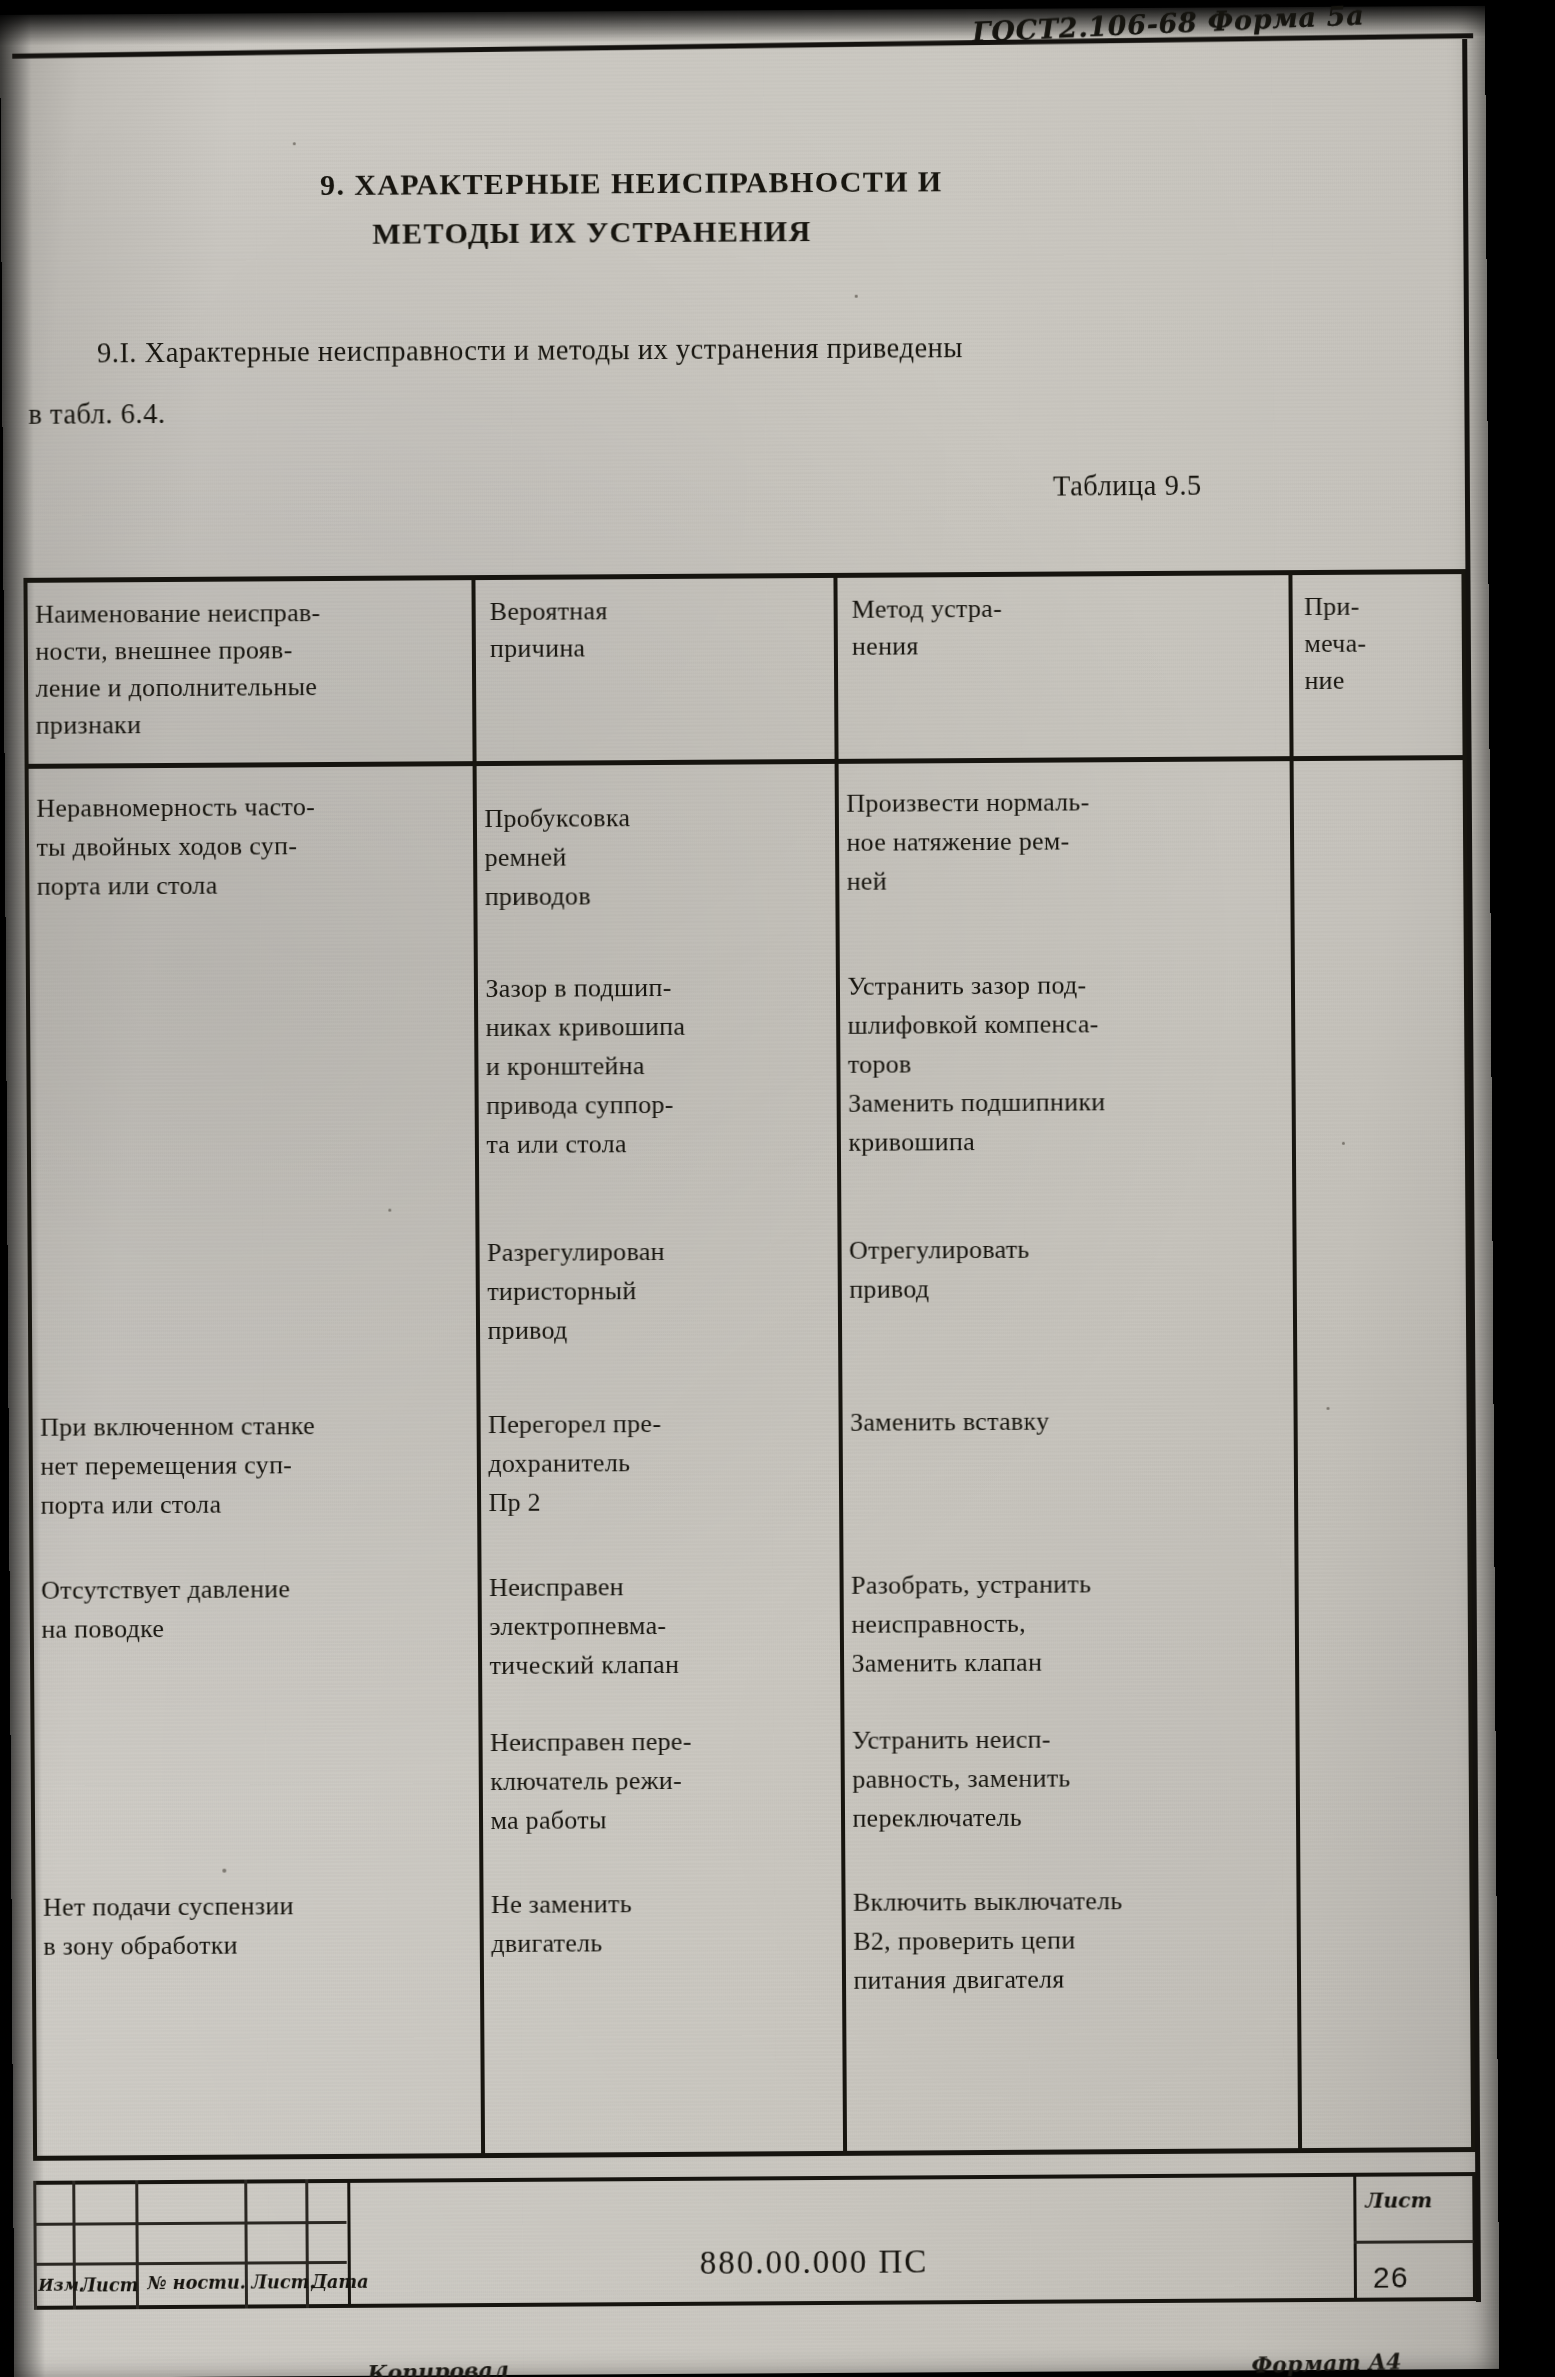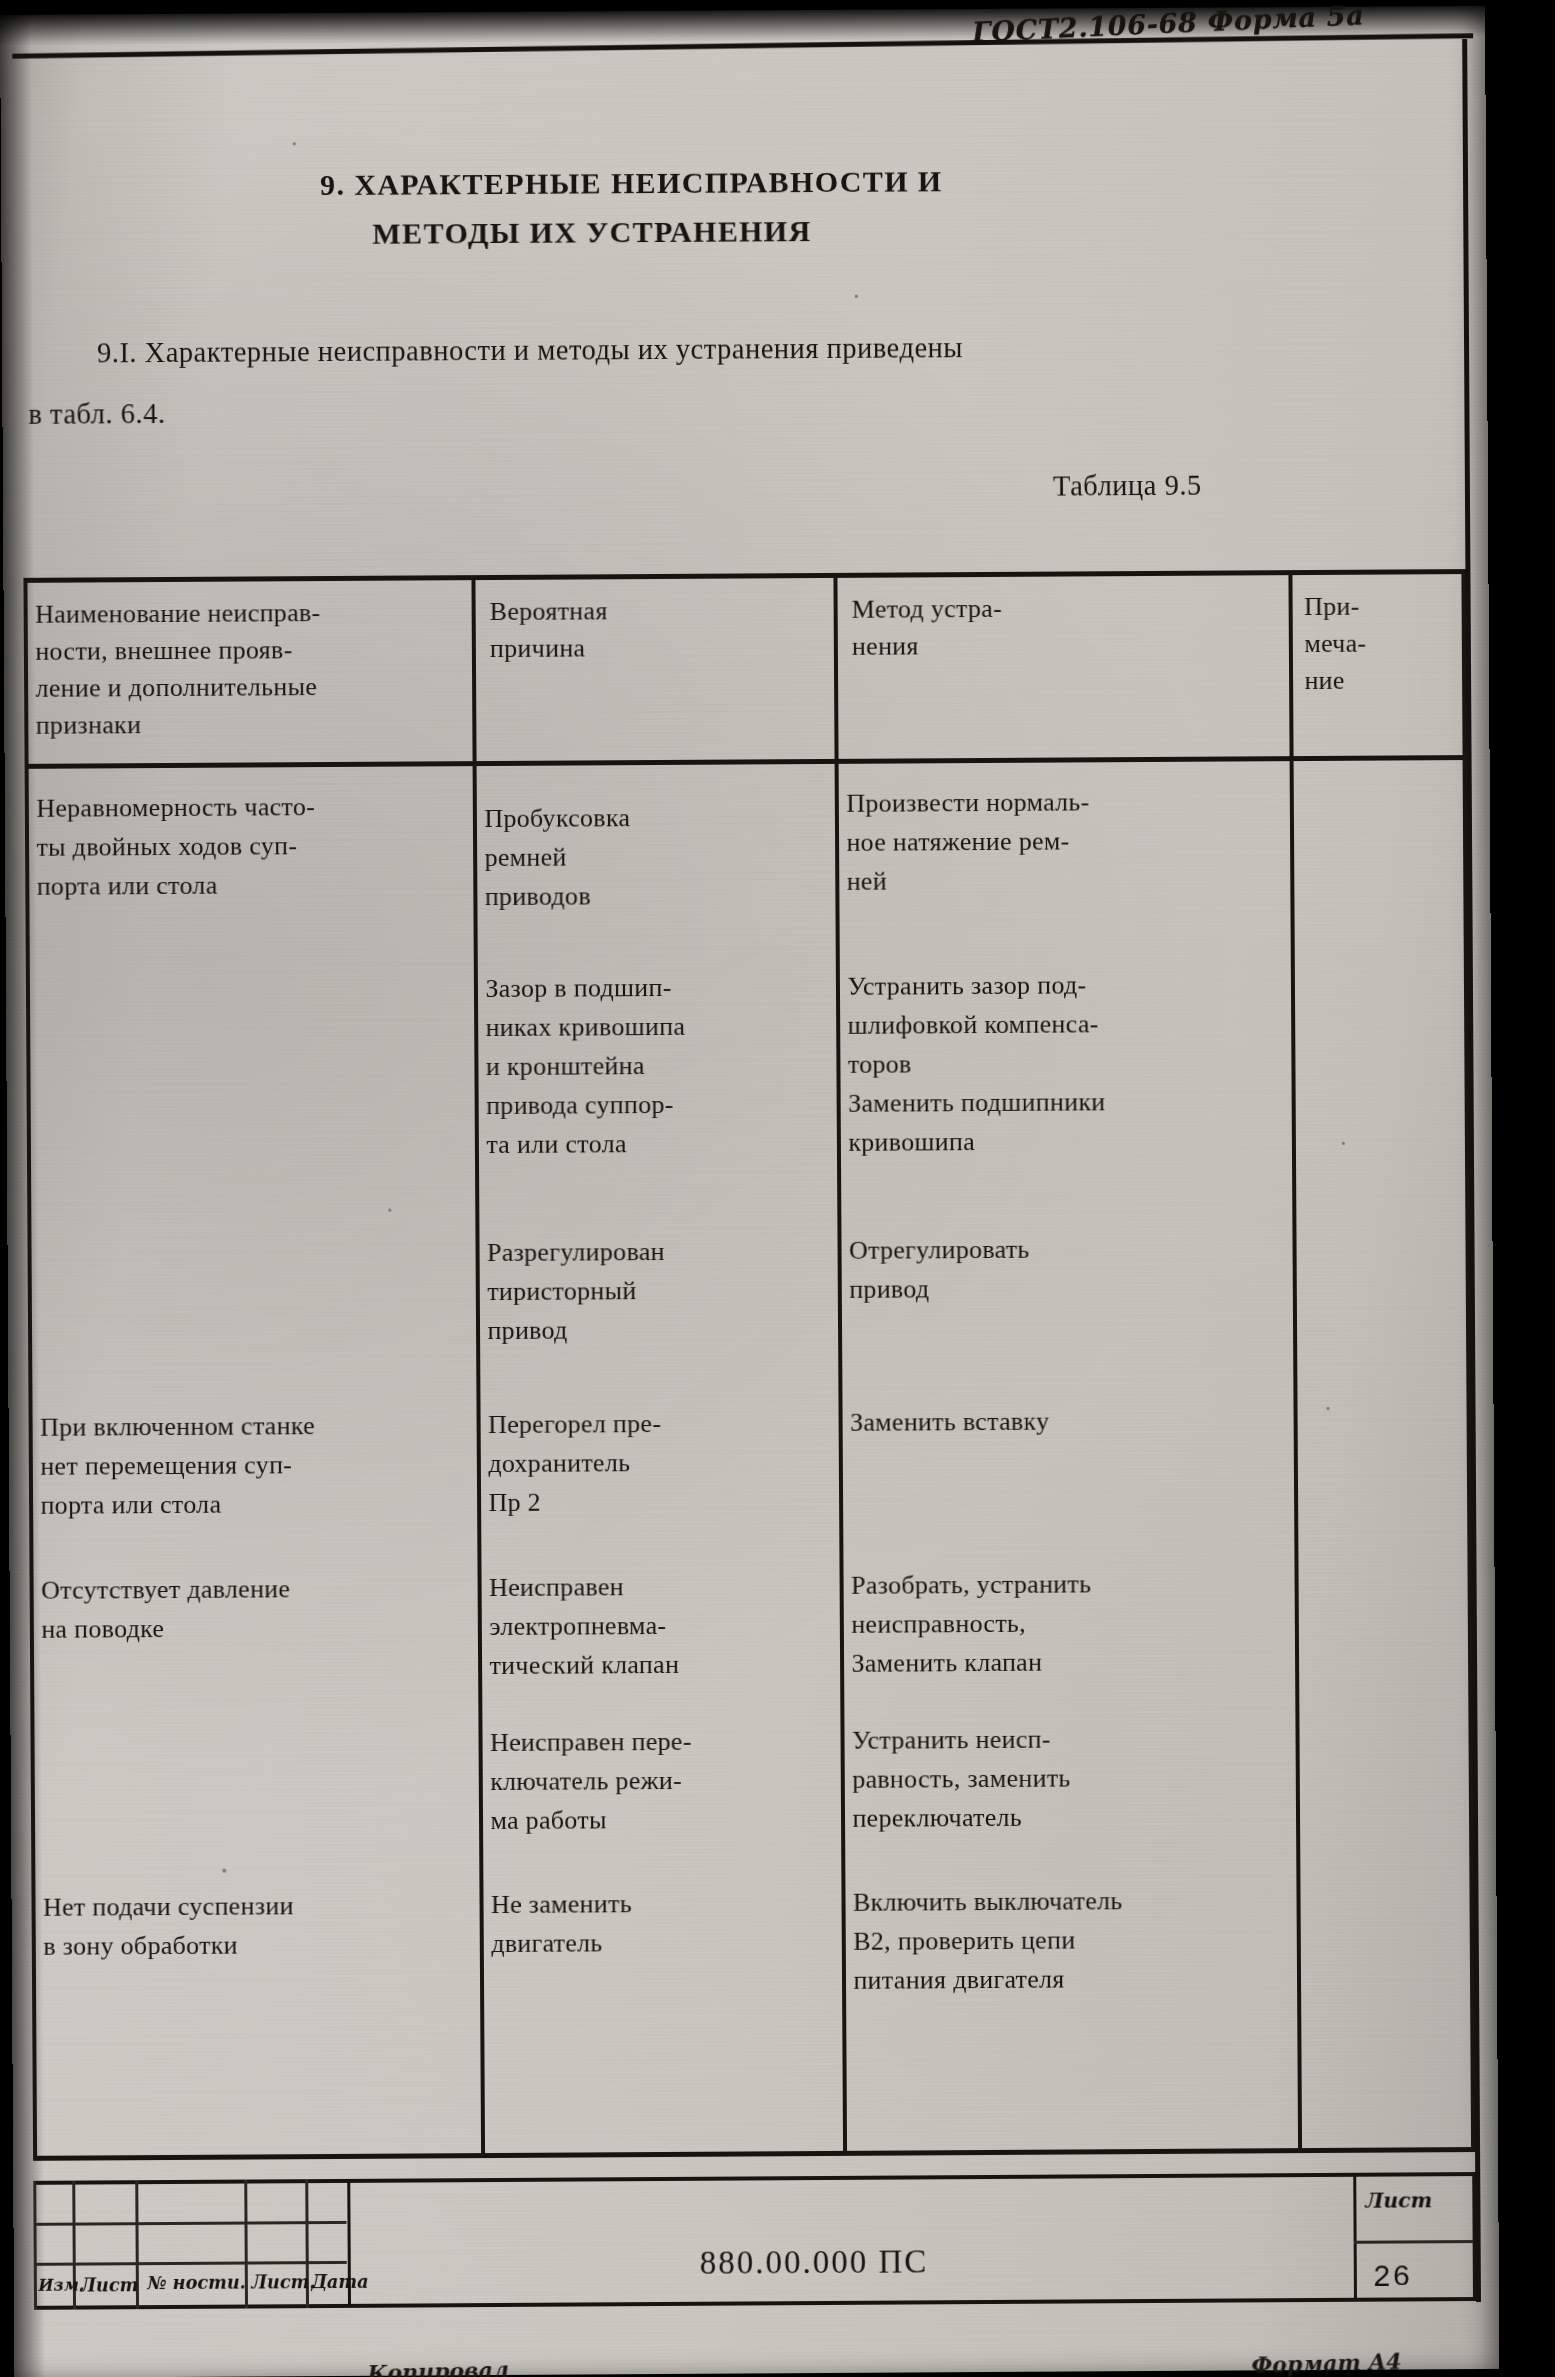--- a/index.html
+++ b/index.html
@@ -153,7 +153,7 @@
   }
   #pageno{
     position:absolute; left:1359px; top:2254px;
-    font-family:Liberation Mono, monospace; font-size:30px; color:#16140f;
+    font-family:Liberation Sans, sans-serif; font-size:30px; color:#16140f;
     letter-spacing:1.4px;
   }
   #kopiroval{

